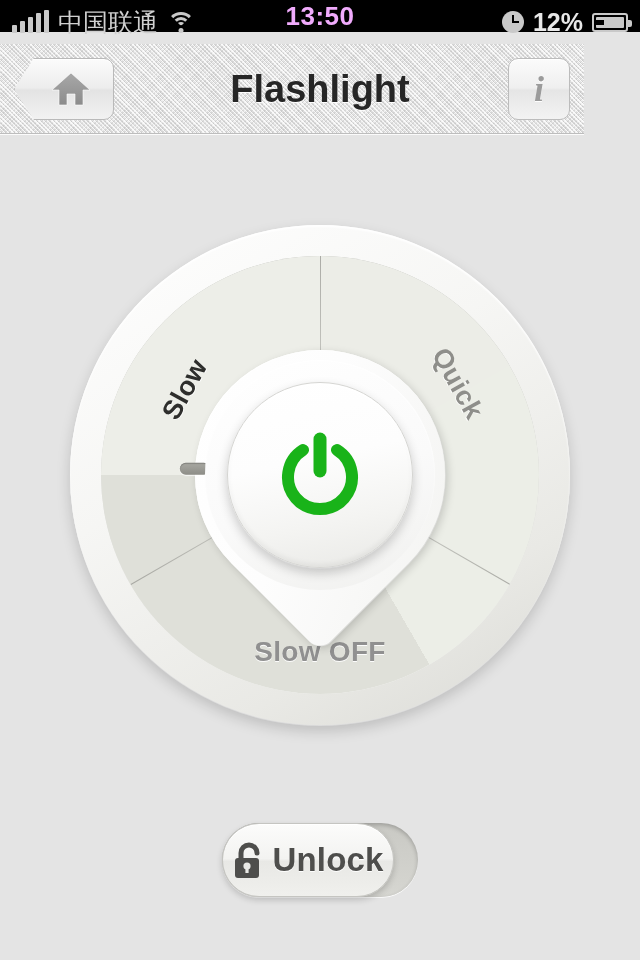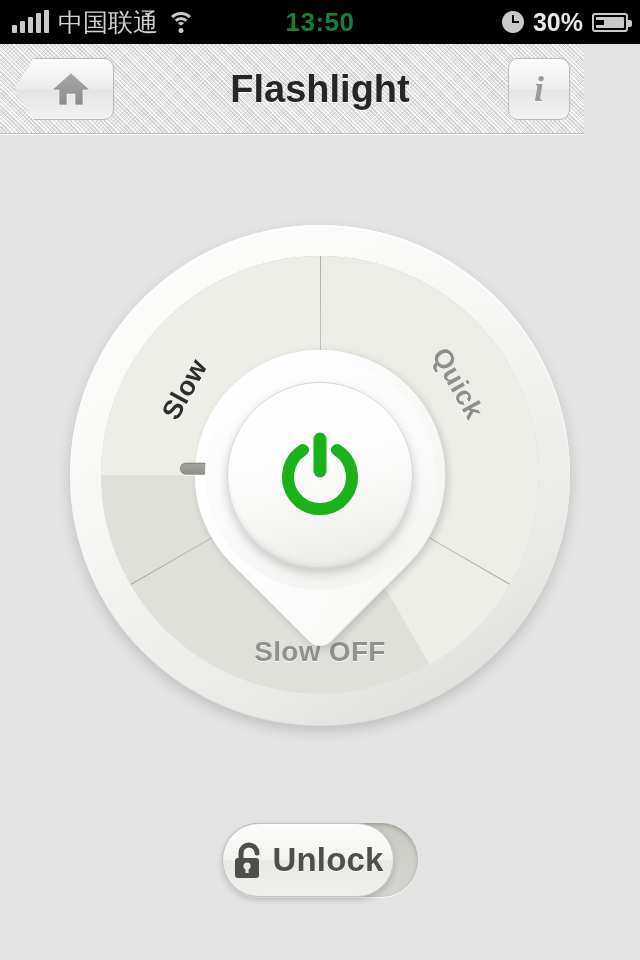--- a/index.html
+++ b/index.html
@@ -37,7 +37,7 @@
   #statusbar {
     position: absolute;
     top: 0; left: 0;
-    width: 640px; height: 44px;
+    width: 640px; height: 32px;
     background: #000;
     color: #c9c9c9;
     display: flex;

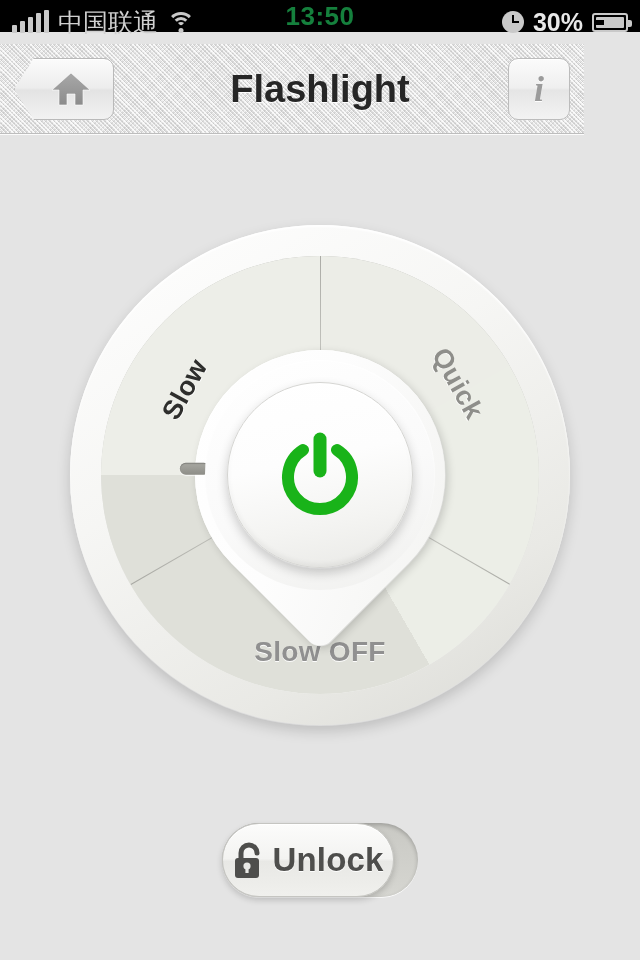--- a/index.html
+++ b/index.html
@@ -81,7 +81,7 @@
 
   #sb-time {
     position: absolute; left: 0; width: 640px; text-align: center;
-    font-size: 26px; font-weight: bold; color: #15803d; letter-spacing: .5px;
+    font-size: 26px; font-weight: bold; color: #f0abfc; letter-spacing: .5px;
   }
 
   #sb-right {

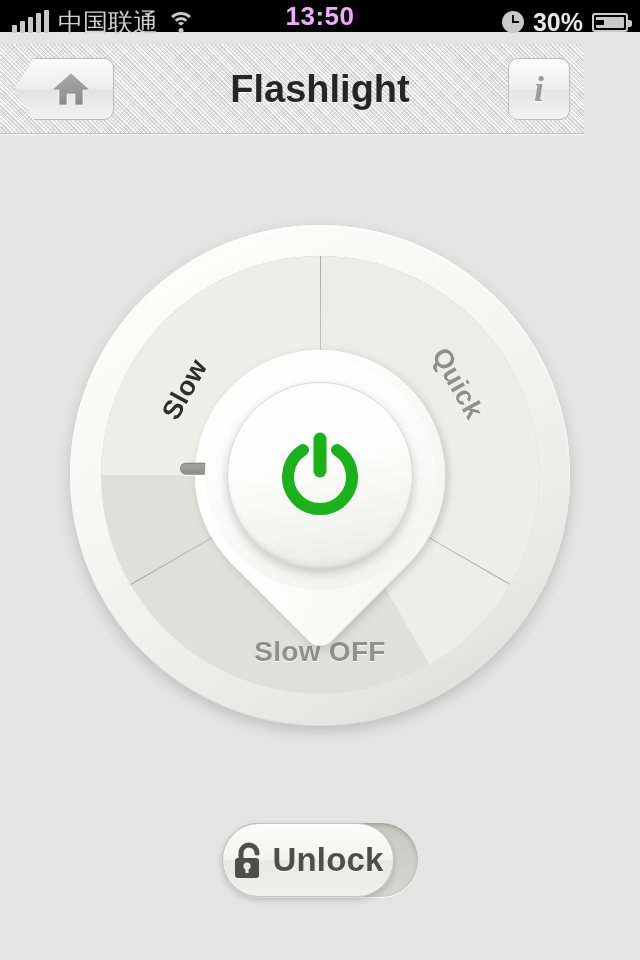--- a/index.html
+++ b/index.html
@@ -333,7 +333,7 @@
     <div id="sb-time">13:50</div>
     <div id="sb-right">
       <span class="clock-icon"></span>
-      <span id="sb-batt-pct">30%</span>
+      <span id="sb-batt-pct">12%</span>
       <span class="battery">
           <i></i>
         </span>

